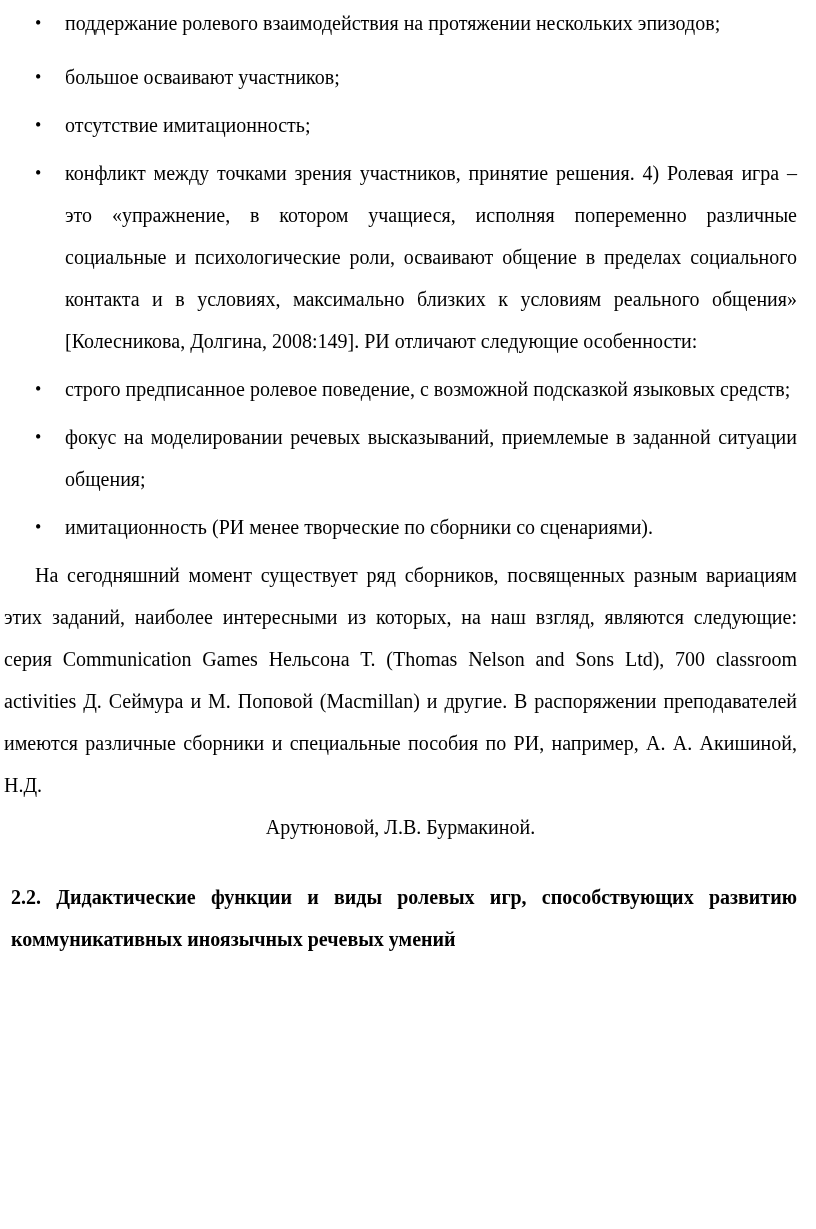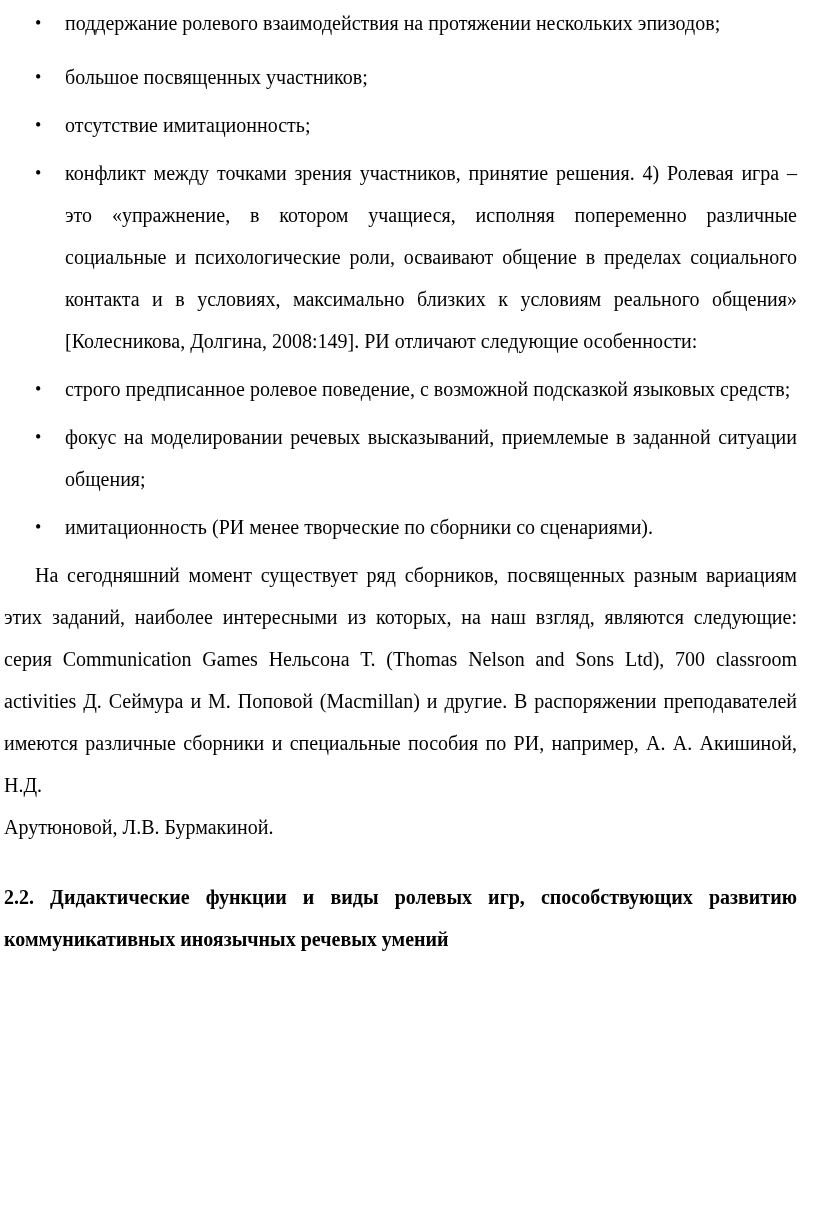--- a/index.html
+++ b/index.html
@@ -71,7 +71,7 @@
     </li>
     <li class="bullet-item">
       <span class="marker">•</span>
-      <span class="bullet-text">большое посвященных участников;</span>
+      <span class="bullet-text">большое осваивают участников;</span>
     </li>
     <li class="bullet-item">
       <span class="marker">•</span>

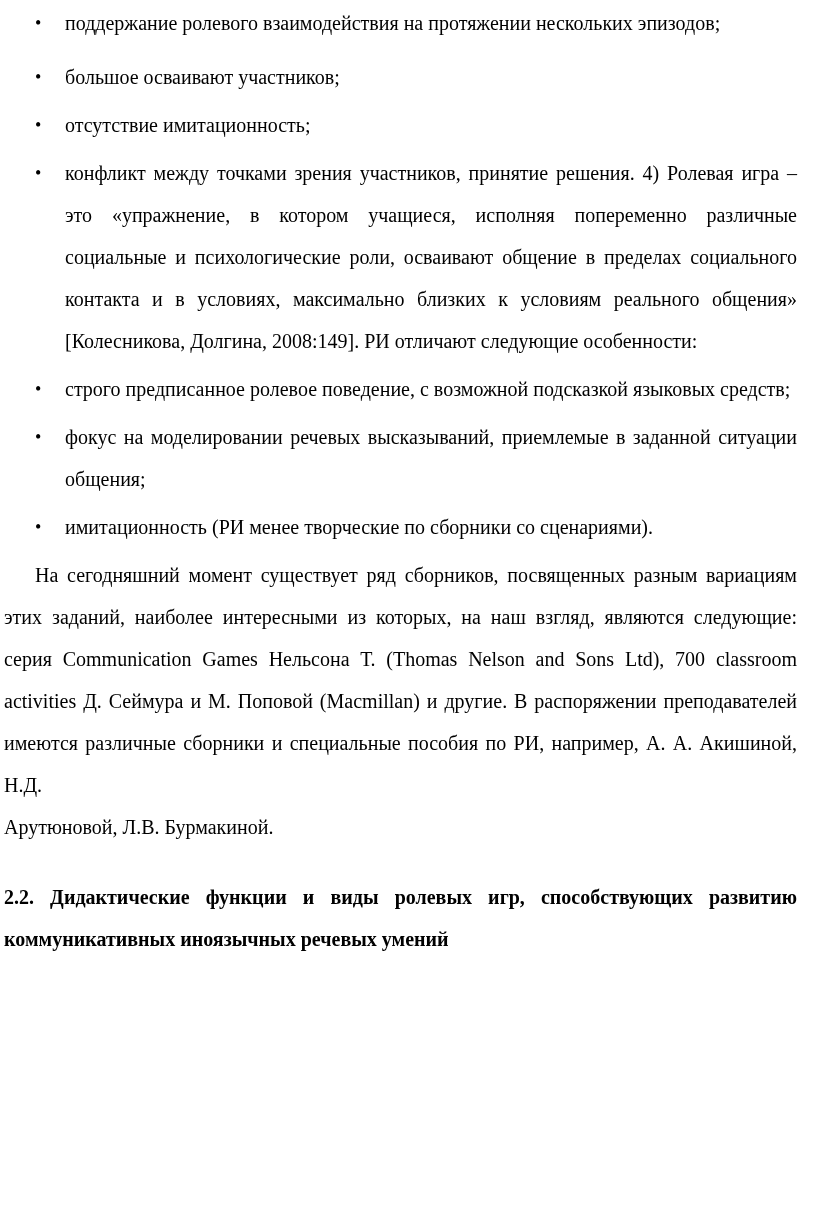--- a/index.html
+++ b/index.html
@@ -49,7 +49,7 @@
   }
   p.body-par.no-indent {
     text-indent: 0;
-    text-align: left;
+    text-align: center;
   }
   h2.section-heading {
     margin: 28px 0 0 0;

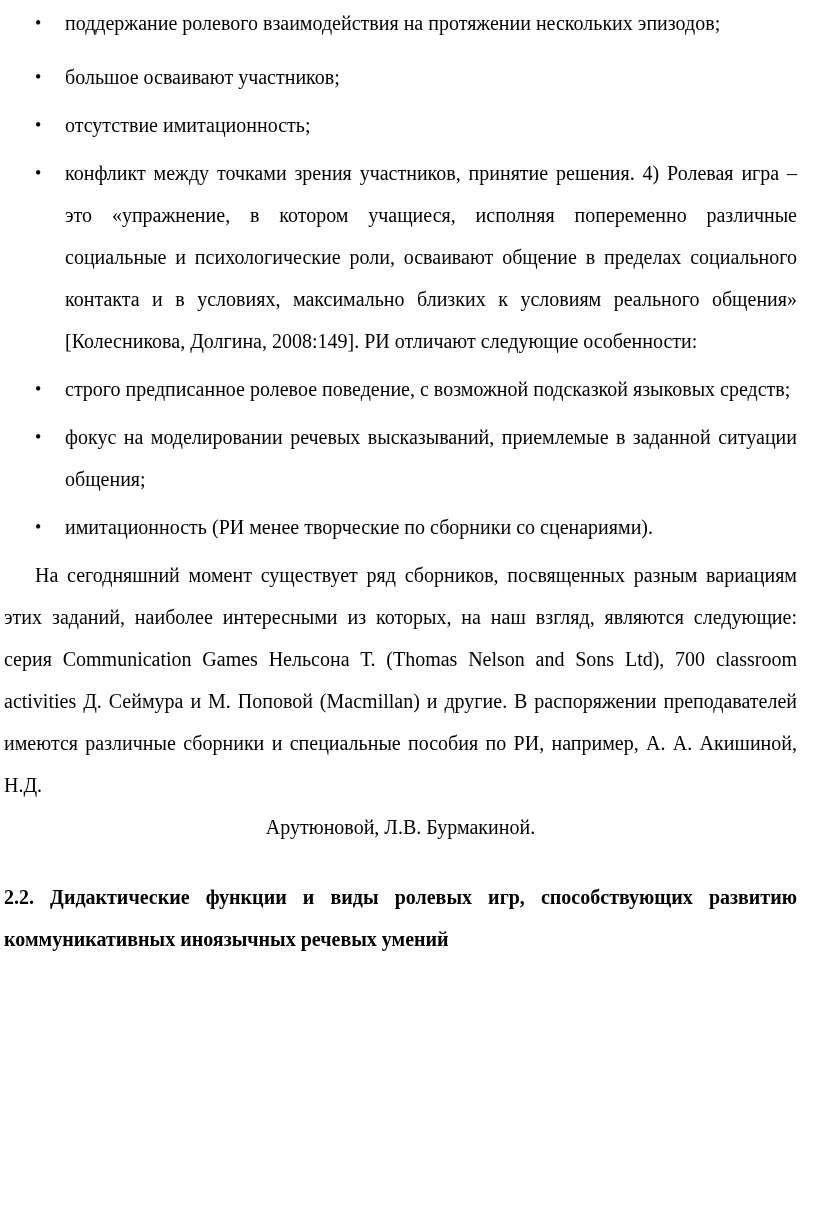--- a/index.html
+++ b/index.html
@@ -52,7 +52,7 @@
     text-align: center;
   }
   h2.section-heading {
-    margin: 28px 0 0 0;
+    margin: 28px 0 0 7px;
     font-size: 20px;
     font-weight: 700;
     line-height: 42px;

